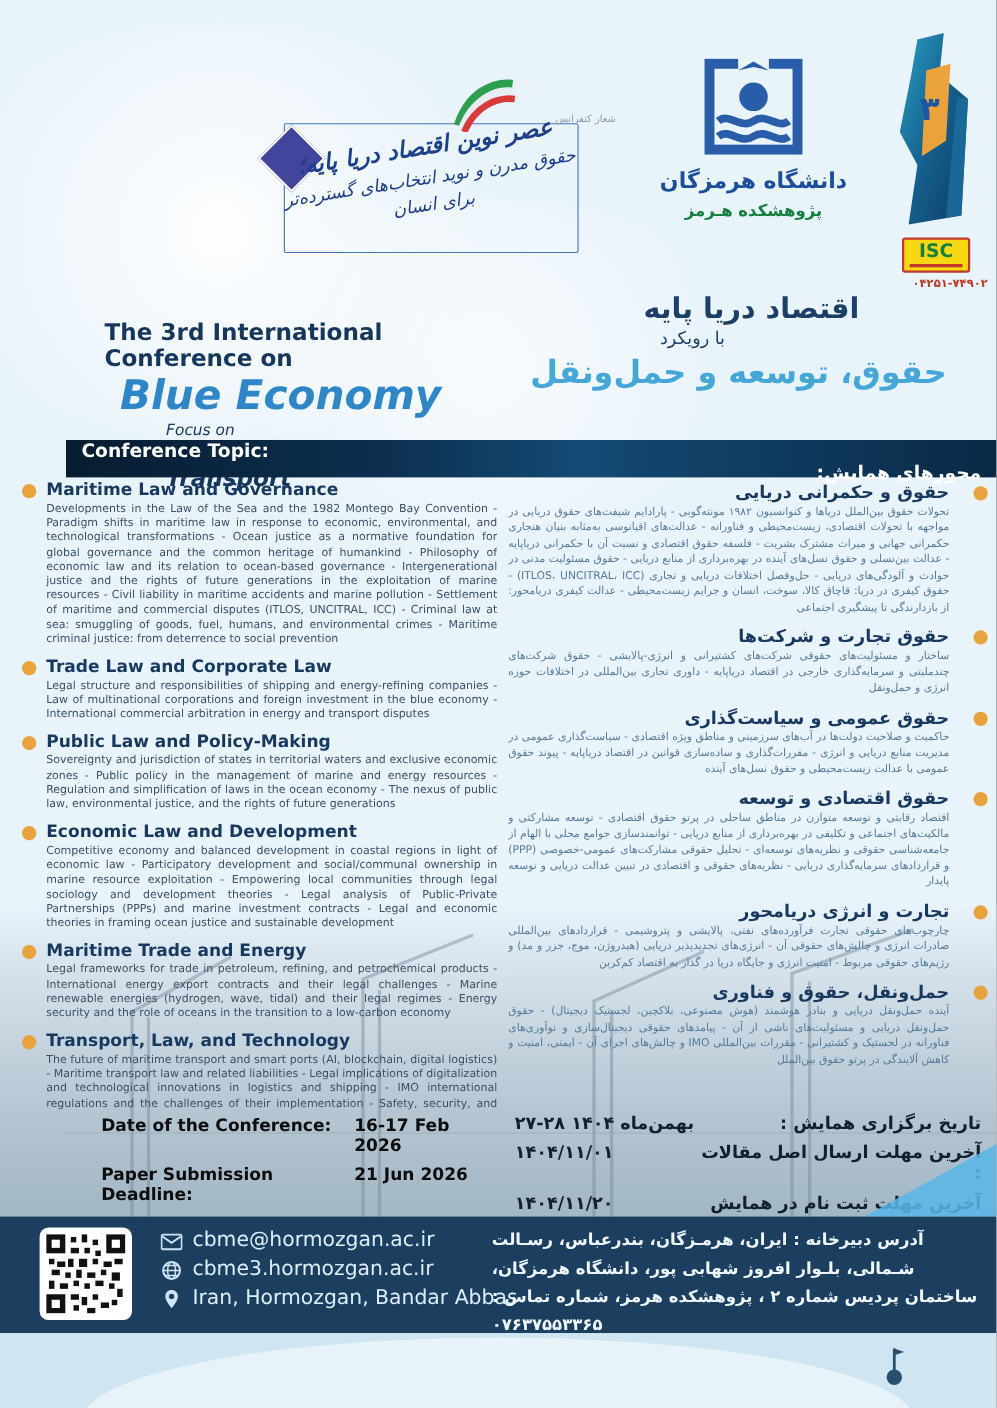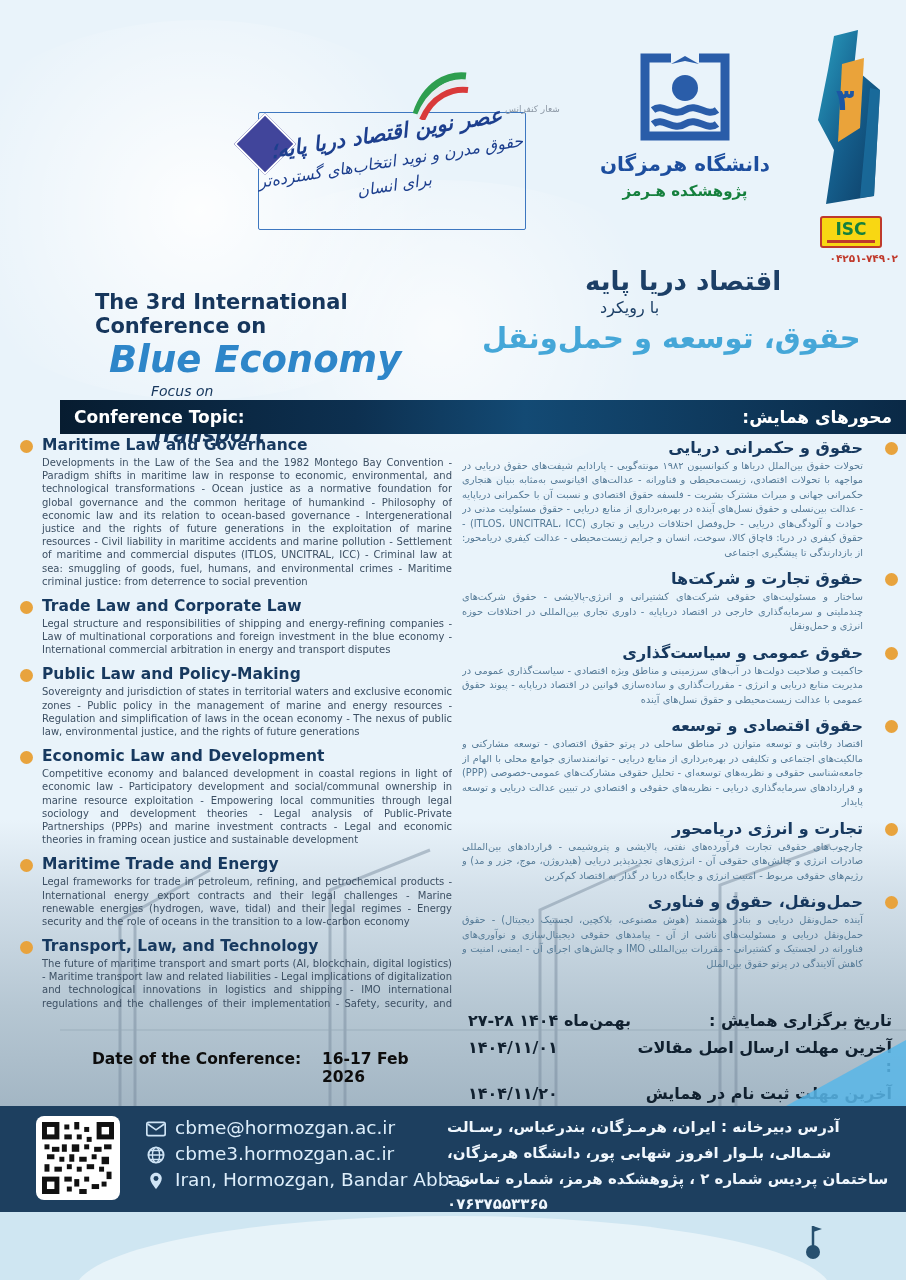--- a/index.html
+++ b/index.html
@@ -79,8 +79,8 @@
   .topic-bar{
     position:absolute;left:60px;top:400px;width:846px;height:34px;
     background:linear-gradient(90deg,#071c30 0%,#0d3050 35%,#134a74 55%,#0a2946 100%);
-    display:flex;align-items:center;justify-content:space-between;
-    padding:0 14px;color:#fff;font-weight:bold;
+    display:flex;justify-content:space-between;
+    padding:0 14px;color:#fff;font-weight:bold;flex-direction:column;
   }
   .topic-bar .tb-en{font-size:17px;}
   .topic-bar .tb-fa{font-size:17px;direction:rtl;margin-left:37px;}

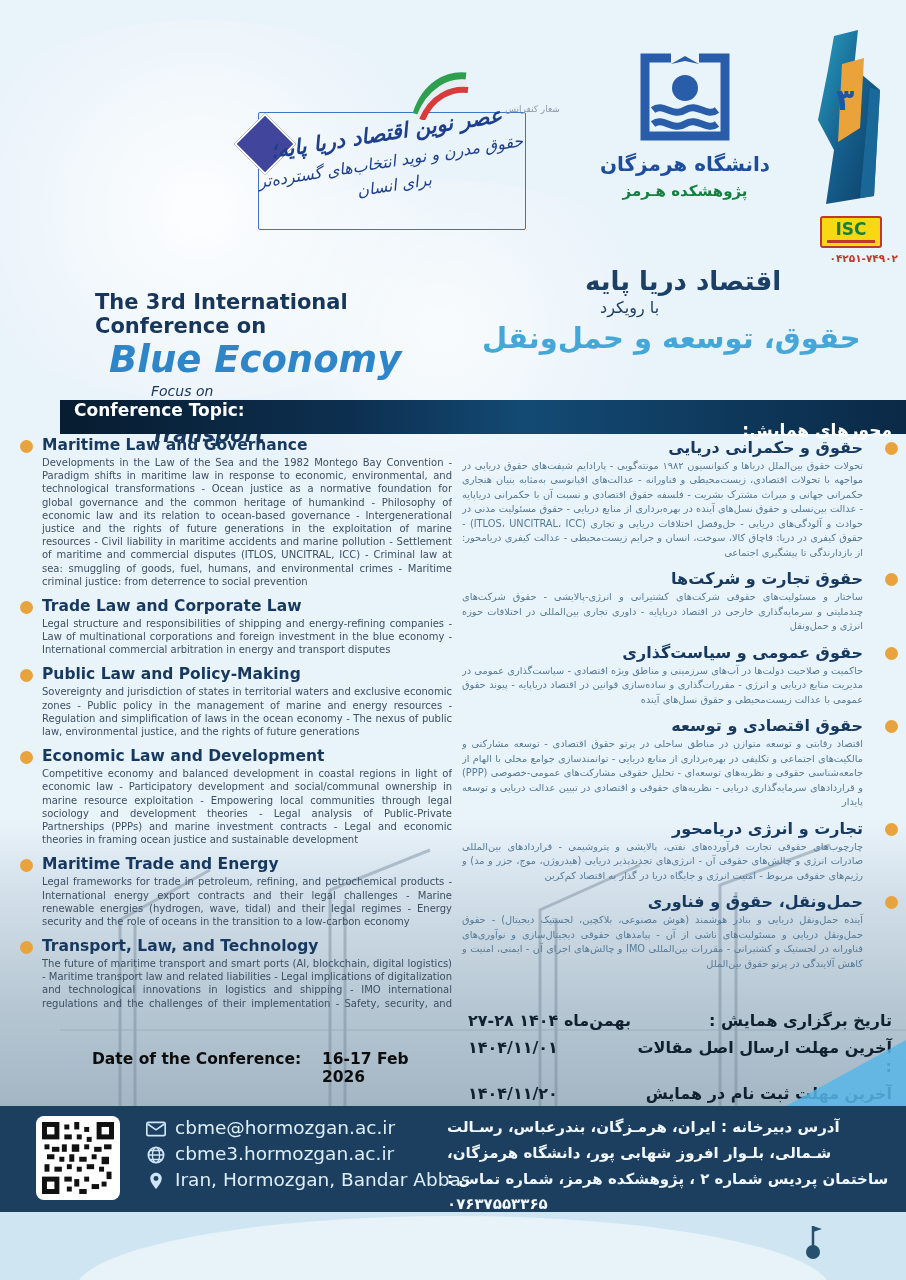--- a/index.html
+++ b/index.html
@@ -99,7 +99,7 @@
 
   
   .dates-en{position:absolute;left:92px;top:1014px;width:360px;}
-  .dates-en .drow{display:flex;margin-bottom:9px;font-weight:bold;color:#0d0d0d;font-size:15.5px;margin-top:36px;}
+  .dates-en .drow{display:flex;margin-bottom:9px;font-weight:bold;color:#0d0d0d;font-size:15.5px;}
   .dates-en .dlabel{flex:0 0 230px;}
   .dates-en .dval{flex:1;}
   .dates-fa{position:absolute;left:468px;top:1011px;width:424px;direction:rtl;}

